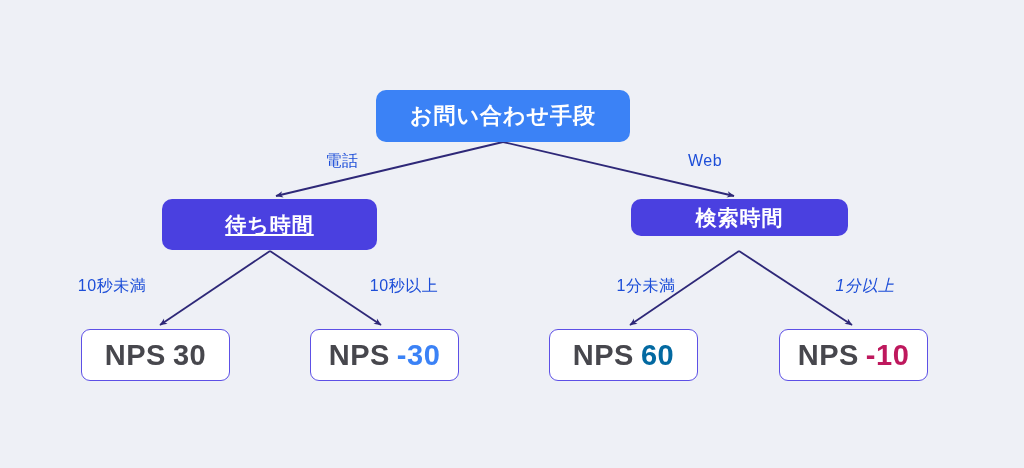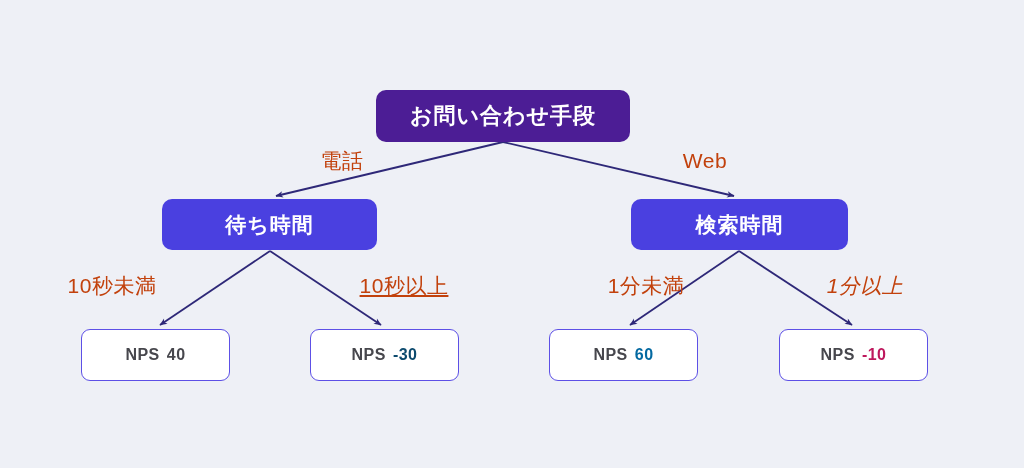--- a/index.html
+++ b/index.html
@@ -31,7 +31,7 @@
   }
   .node-root {
     left: 376px; top: 90px; width: 254px; height: 52px;
-    background: #4c1d95;
+    background: #3b82f6;
     color: #ffffff;
     border-radius: 10px;
     font-size: 22px;

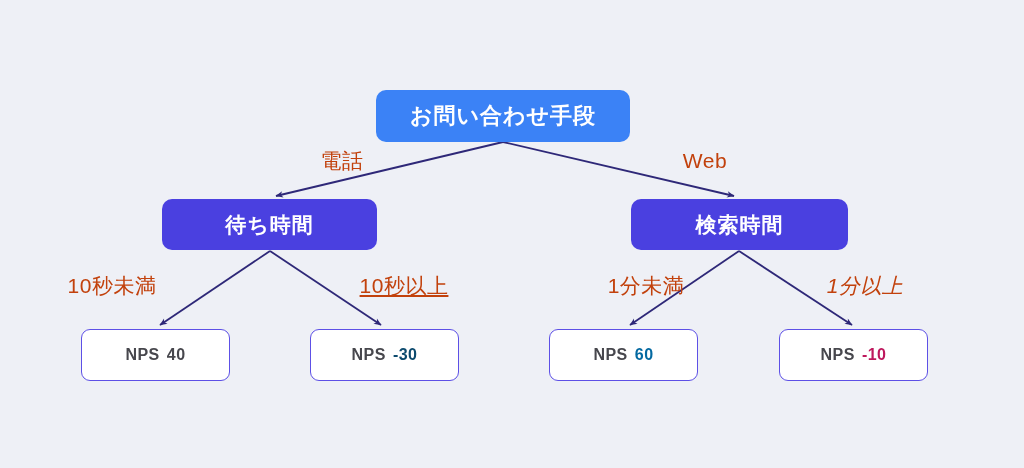--- a/index.html
+++ b/index.html
@@ -61,8 +61,8 @@
   .edge-label {
     position: absolute;
     transform: translate(-50%, -50%);
-    font-size: 21px;
-    color: #c2410c;
+    font-size: 16px;
+    color: #1d4ed8;
     white-space: nowrap;
     letter-spacing: 0.5px;
   }

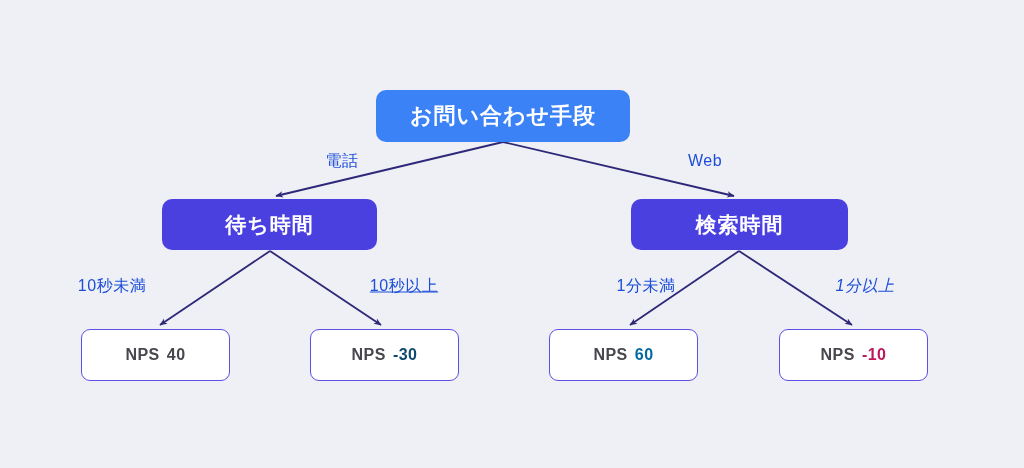--- a/index.html
+++ b/index.html
@@ -42,7 +42,7 @@
     border-radius: 10px;
     font-size: 21px;
   }
-  .node-branch-left  { left: 162px; top: 199px; width: 215px; height: 51px; }
+  .node-branch-left  { left: 162px; top: 199px; width: 215px; height: 51px; text-decoration: underline; }
   .node-branch-right { left: 631px; top: 199px; width: 217px; height: 51px; }
   .node-leaf {
     top: 329px; width: 149px; height: 52px;

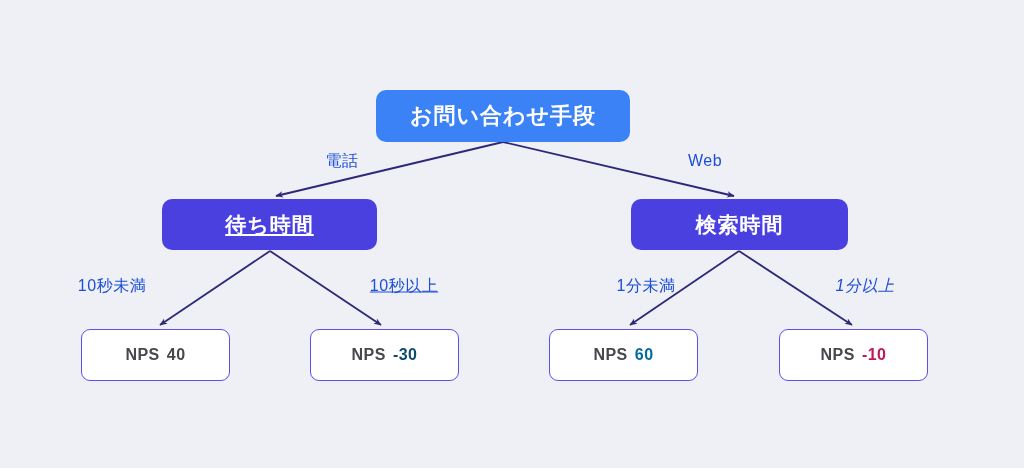--- a/index.html
+++ b/index.html
@@ -43,7 +43,7 @@
     font-size: 21px;
   }
   .node-branch-left  { left: 162px; top: 199px; width: 215px; height: 51px; text-decoration: underline; }
-  .node-branch-right { left: 631px; top: 199px; width: 217px; height: 51px; }
+  .node-branch-right { left: 631px; top: 199px; width: 217px; height: 37px; }
   .node-leaf {
     top: 329px; width: 149px; height: 52px;
     background: #ffffff;

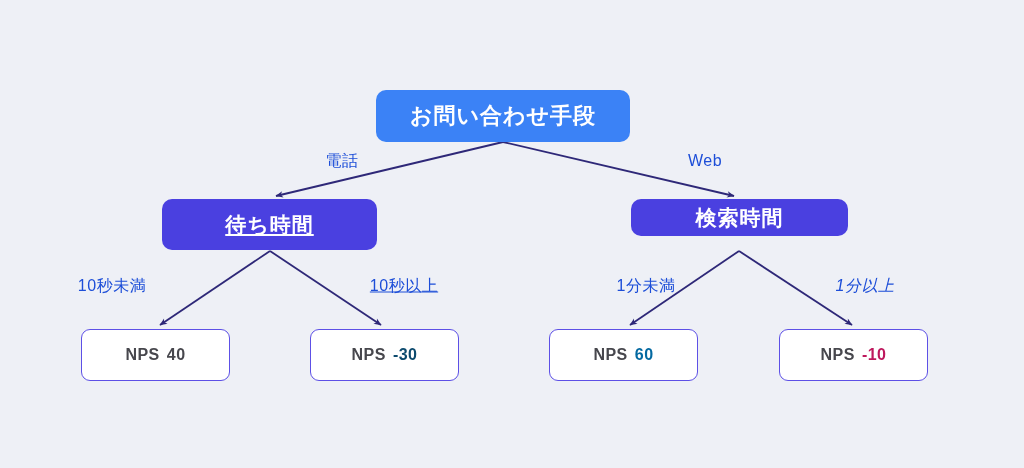--- a/index.html
+++ b/index.html
@@ -69,7 +69,7 @@
   .el-phone { left: 342px; top: 161px; }
   .el-web   { left: 705px; top: 161px; text-align: center; }
   .el-l1    { left: 112px; top: 286px; text-align: center; }
-  .el-l2    { left: 404px; top: 286px; text-decoration: underline; }
+  .el-l2    { left: 404px; top: 286px; }
   .el-l3    { left: 622px; top: 286px; margin-left: 24px; }
   .el-l4    { left: 865px; top: 286px; font-style: italic; }
 </style>

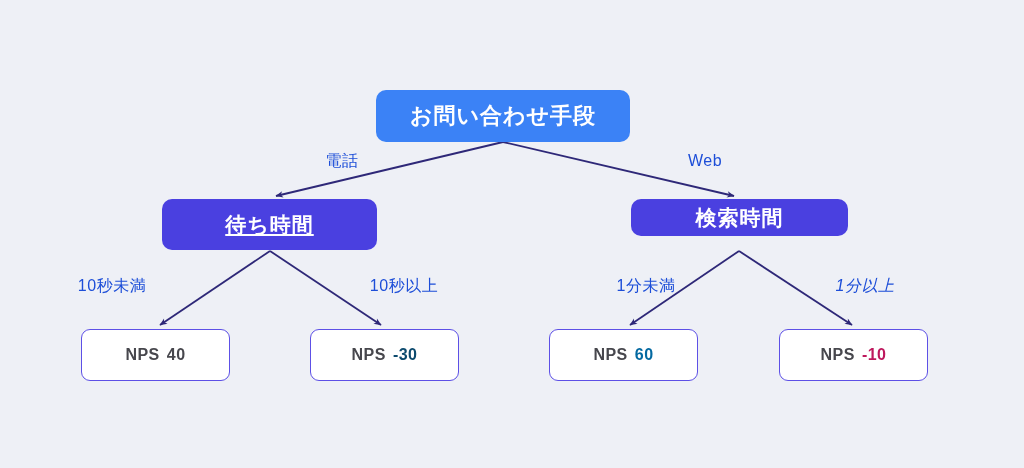--- a/index.html
+++ b/index.html
@@ -49,7 +49,7 @@
     background: #ffffff;
     border: 1.5px solid #5d50e6;
     border-radius: 9px;
-    font-size: 16px;
+    font-size: 29px;
     color: #47474d;
     gap: 7px;
     letter-spacing: 0.5px;

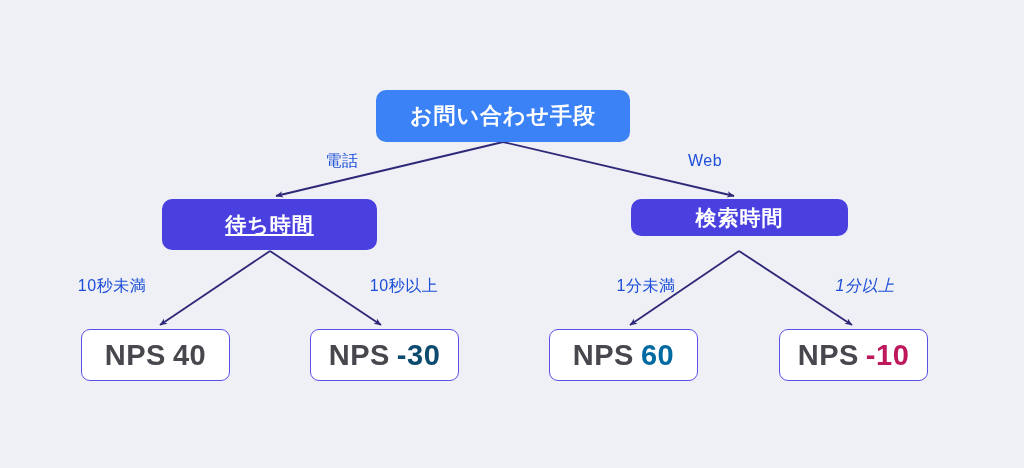--- a/index.html
+++ b/index.html
@@ -107,7 +107,7 @@
 
   <div class="node node-leaf leaf-1">
     <span>NPS</span>
-    <span style="color: rgb(71, 71, 77);">40</span>
+    <span style="color: rgb(71, 71, 77);">30</span>
   </div>
   <div class="node node-leaf leaf-2">
     <span>NPS</span>

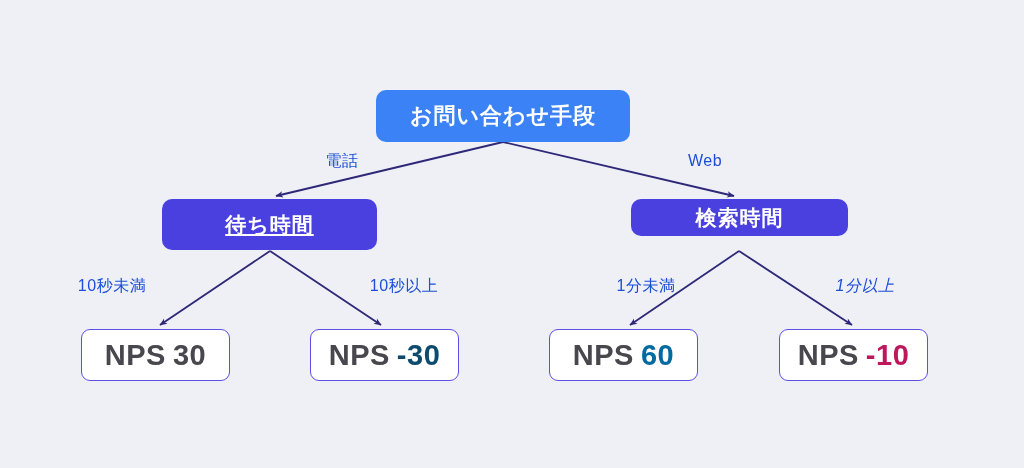--- a/index.html
+++ b/index.html
@@ -111,7 +111,7 @@
   </div>
   <div class="node node-leaf leaf-2">
     <span>NPS</span>
-    <span style="color: #0c4a6e;">-30</span>
+    <span style="color: #3b82f6;">-30</span>
   </div>
   <div class="node node-leaf leaf-3">
     <span>NPS</span>

